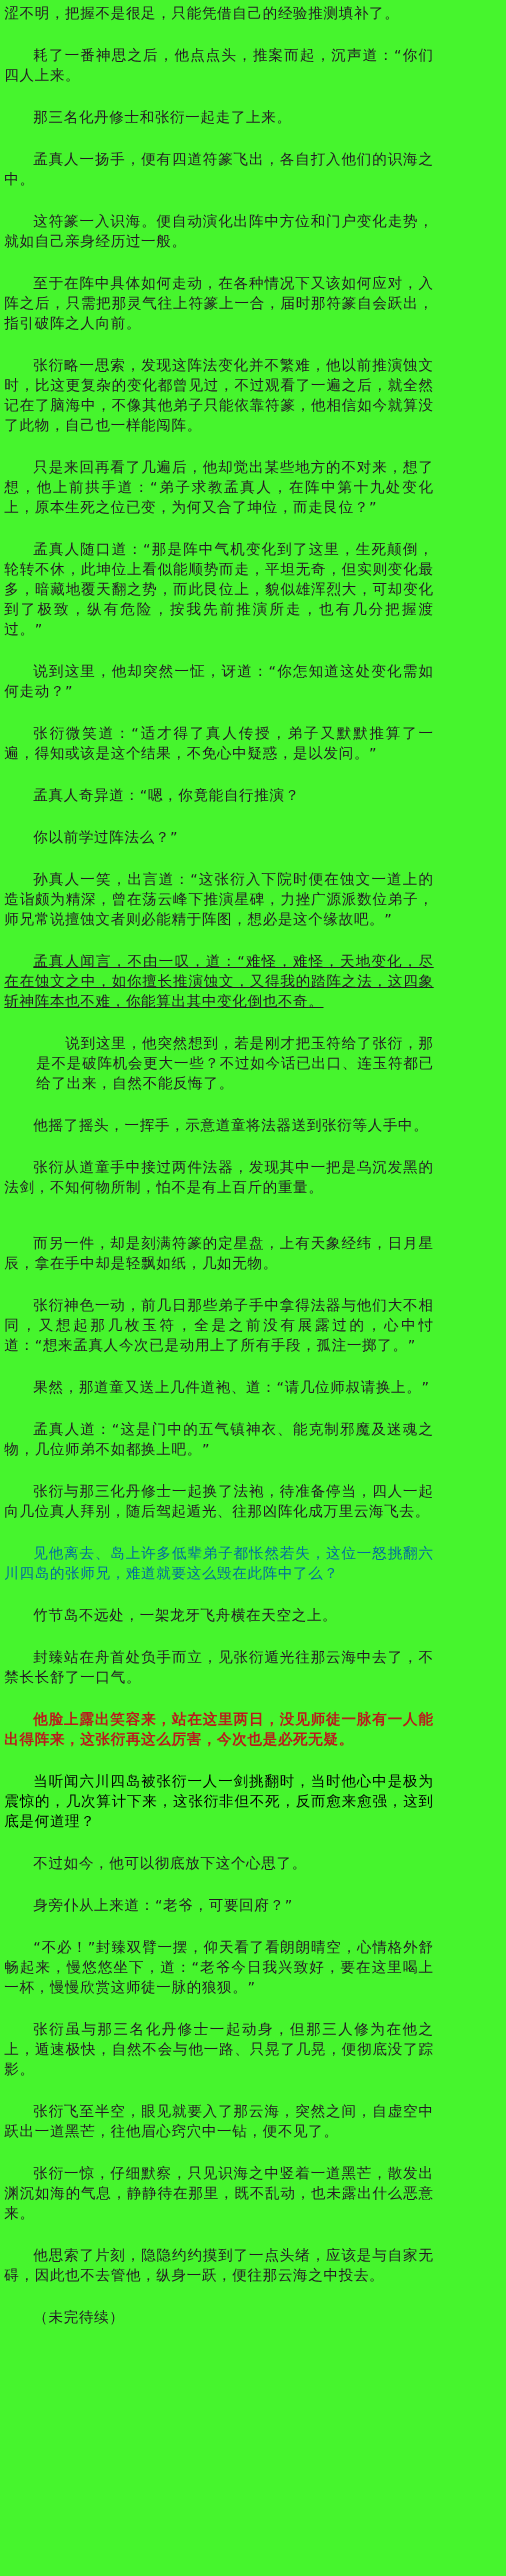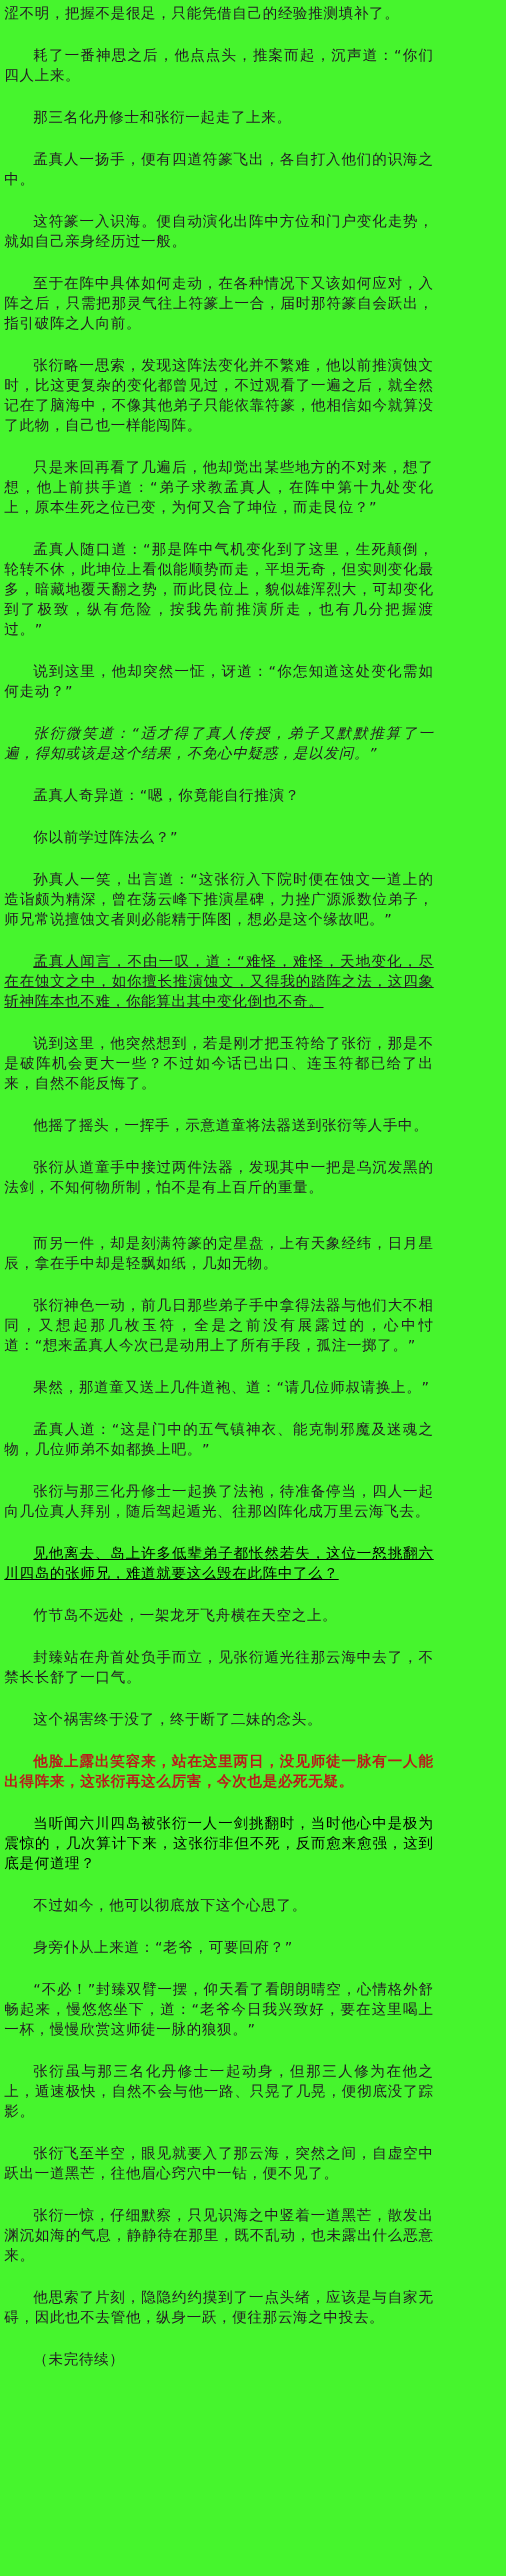--- a/index.html
+++ b/index.html
@@ -50,7 +50,7 @@
       <p style="color: rgb(36, 23, 36);">只是来回再看了几遍后，他却觉出某些地方的不对来，想了想，他上前拱手道：“弟子求教孟真人，在阵中第十九处变化上，原本生死之位已变，为何又合了坤位，而走艮位？”</p>
       <p style="color: rgb(36, 23, 36);">孟真人随口道：“那是阵中气机变化到了这里，生死颠倒，轮转不休，此坤位上看似能顺势而走，平坦无奇，但实则变化最多，暗藏地覆天翻之势，而此艮位上，貌似雄浑烈大，可却变化到了极致，纵有危险，按我先前推演所走，也有几分把握渡过。”</p>
       <p style="color: rgb(36, 23, 36);">说到这里，他却突然一怔，讶道：“你怎知道这处变化需如何走动？”</p>
-      <p style="color: rgb(36, 23, 36); font-style: italic;">张衍微笑道：“适才得了真人传授，弟子又默默推算了一遍，得知或该是这个结果，不免心中疑惑，是以发问。”</p>
+      <p style="color: rgb(36, 23, 36);">张衍微笑道：“适才得了真人传授，弟子又默默推算了一遍，得知或该是这个结果，不免心中疑惑，是以发问。”</p>
       <p style="color: rgb(36, 23, 36);">孟真人奇异道：“嗯，你竟能自行推演？</p>
       <p style="color: rgb(36, 23, 36);">你以前学过阵法么？”</p>
       <p style="color: rgb(36, 23, 36);">孙真人一笑，出言道：“这张衍入下院时便在蚀文一道上的造诣颇为精深，曾在荡云峰下推演星碑，力挫广源派数位弟子，师兄常说擅蚀文者则必能精于阵图，想必是这个缘故吧。”</p>

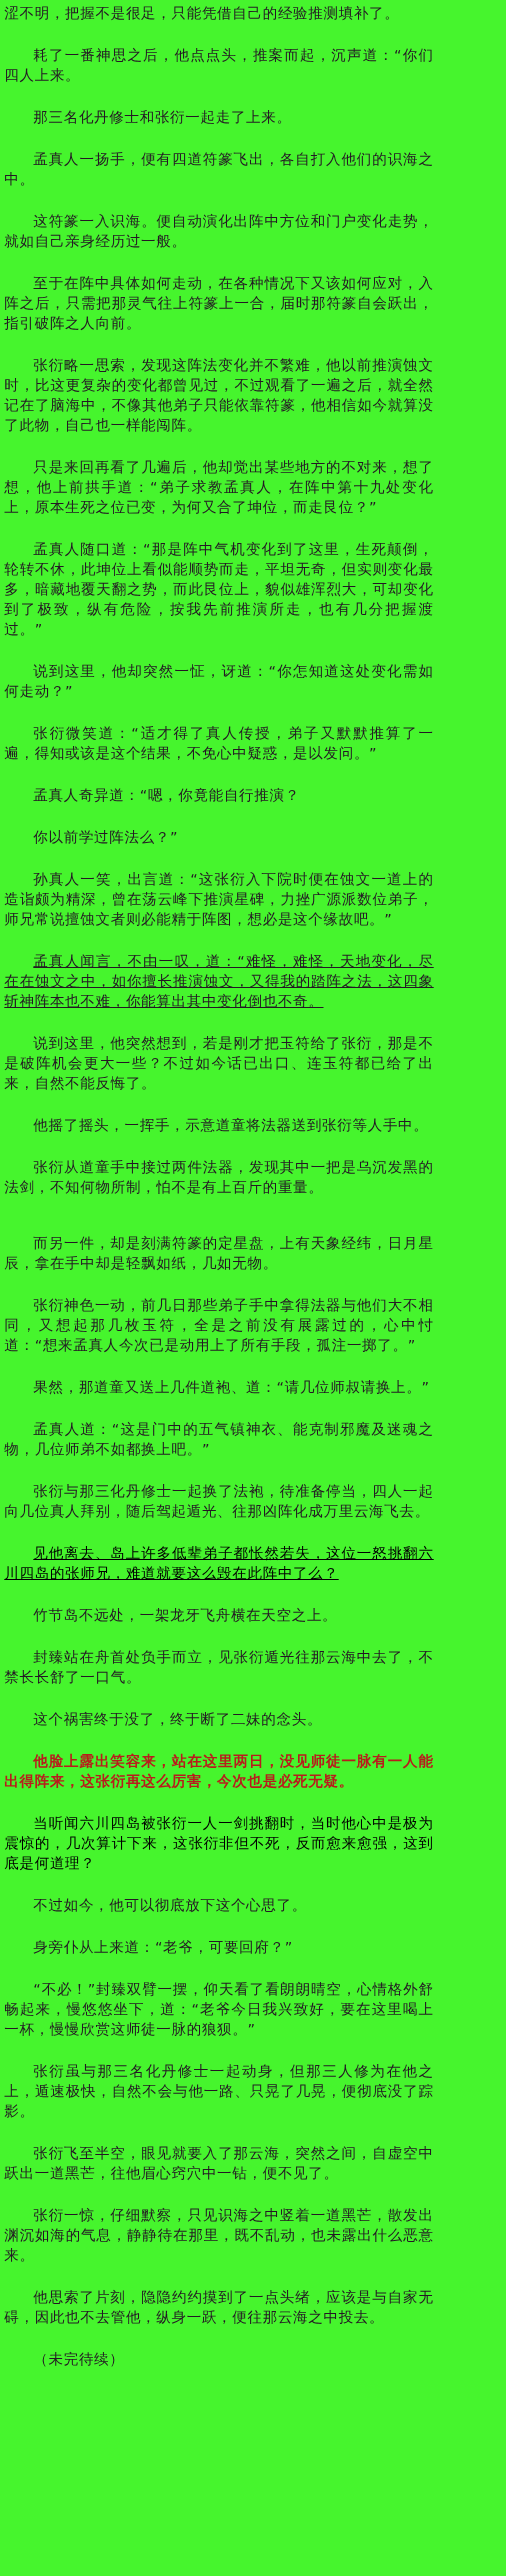--- a/index.html
+++ b/index.html
@@ -55,7 +55,7 @@
       <p style="color: rgb(36, 23, 36);">你以前学过阵法么？”</p>
       <p style="color: rgb(36, 23, 36);">孙真人一笑，出言道：“这张衍入下院时便在蚀文一道上的造诣颇为精深，曾在荡云峰下推演星碑，力挫广源派数位弟子，师兄常说擅蚀文者则必能精于阵图，想必是这个缘故吧。”</p>
       <p style="color: rgb(36, 23, 36); text-decoration: underline;">孟真人闻言，不由一叹，道：“难怪，难怪，天地变化，尽在在蚀文之中，如你擅长推演蚀文，又得我的踏阵之法，这四象斩神阵本也不难，你能算出其中变化倒也不奇。</p>
-      <p style="color: rgb(36, 23, 36);">说到这里，他突然想到，若是刚才把玉符给了张衍，那是不是破阵机会更大一些？不过如今话已出口、连玉符都已给了出来，自然不能反悔了。</p>
+      <p style="color: rgb(36, 23, 36); margin-left: 32px;">说到这里，他突然想到，若是刚才把玉符给了张衍，那是不是破阵机会更大一些？不过如今话已出口、连玉符都已给了出来，自然不能反悔了。</p>
       <p style="color: rgb(36, 23, 36);">他摇了摇头，一挥手，示意道童将法器送到张衍等人手中。</p>
       <p style="color: rgb(36, 23, 36);">张衍从道童手中接过两件法器，发现其中一把是乌沉发黑的法剑，不知何物所制，怕不是有上百斤的重量。</p>
       <p style="color: rgb(36, 23, 36); margin-top: 36px;">而另一件，却是刻满符篆的定星盘，上有天象经纬，日月星辰，拿在手中却是轻飘如纸，几如无物。</p>

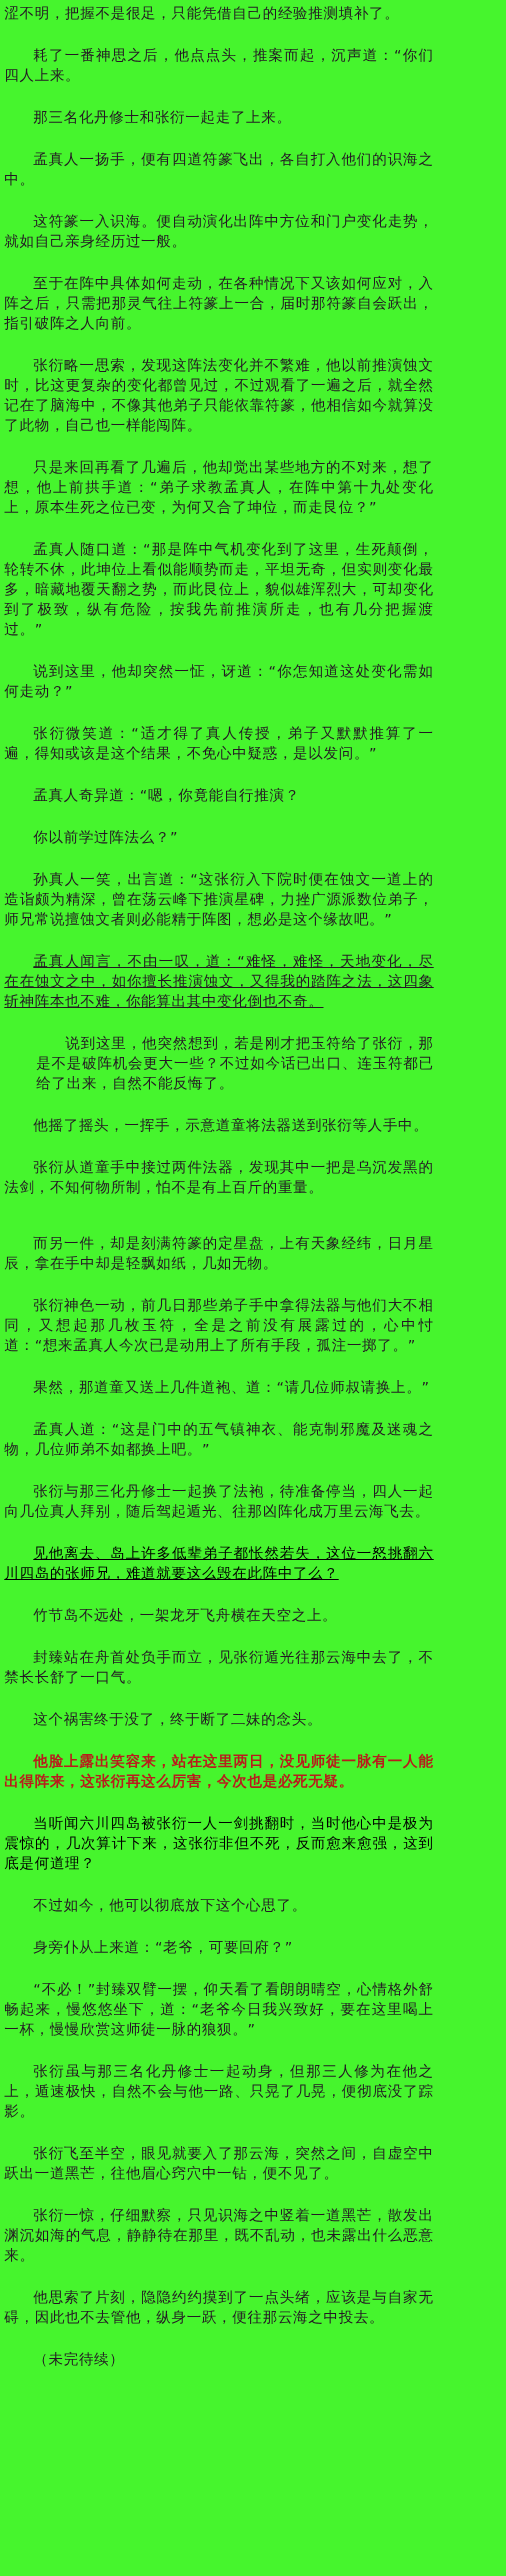--- a/index.html
+++ b/index.html
@@ -63,7 +63,7 @@
       <p style="color: rgb(36, 23, 36);">果然，那道童又送上几件道袍、道：“请几位师叔请换上。”</p>
       <p style="color: rgb(36, 23, 36);">孟真人道：“这是门中的五气镇神衣、能克制邪魔及迷魂之物，几位师弟不如都换上吧。”</p>
       <p style="color: rgb(36, 23, 36);">张衍与那三化丹修士一起换了法袍，待准备停当，四人一起向几位真人拜别，随后驾起遁光、往那凶阵化成万里云海飞去。</p>
-      <p style="color: #000000; text-decoration: underline;">见他离去、岛上许多低辈弟子都怅然若失，这位一怒挑翻六川四岛的张师兄，难道就要这么毁在此阵中了么？</p>
+      <p style="color: #0369a1;">见他离去、岛上许多低辈弟子都怅然若失，这位一怒挑翻六川四岛的张师兄，难道就要这么毁在此阵中了么？</p>
       <p style="color: rgb(36, 23, 36);">竹节岛不远处，一架龙牙飞舟横在天空之上。</p>
       <p style="color: rgb(36, 23, 36);">封臻站在舟首处负手而立，见张衍遁光往那云海中去了，不禁长长舒了一口气。</p>
       <p style="color: rgb(36, 23, 36);">这个祸害终于没了，终于断了二妹的念头。</p>

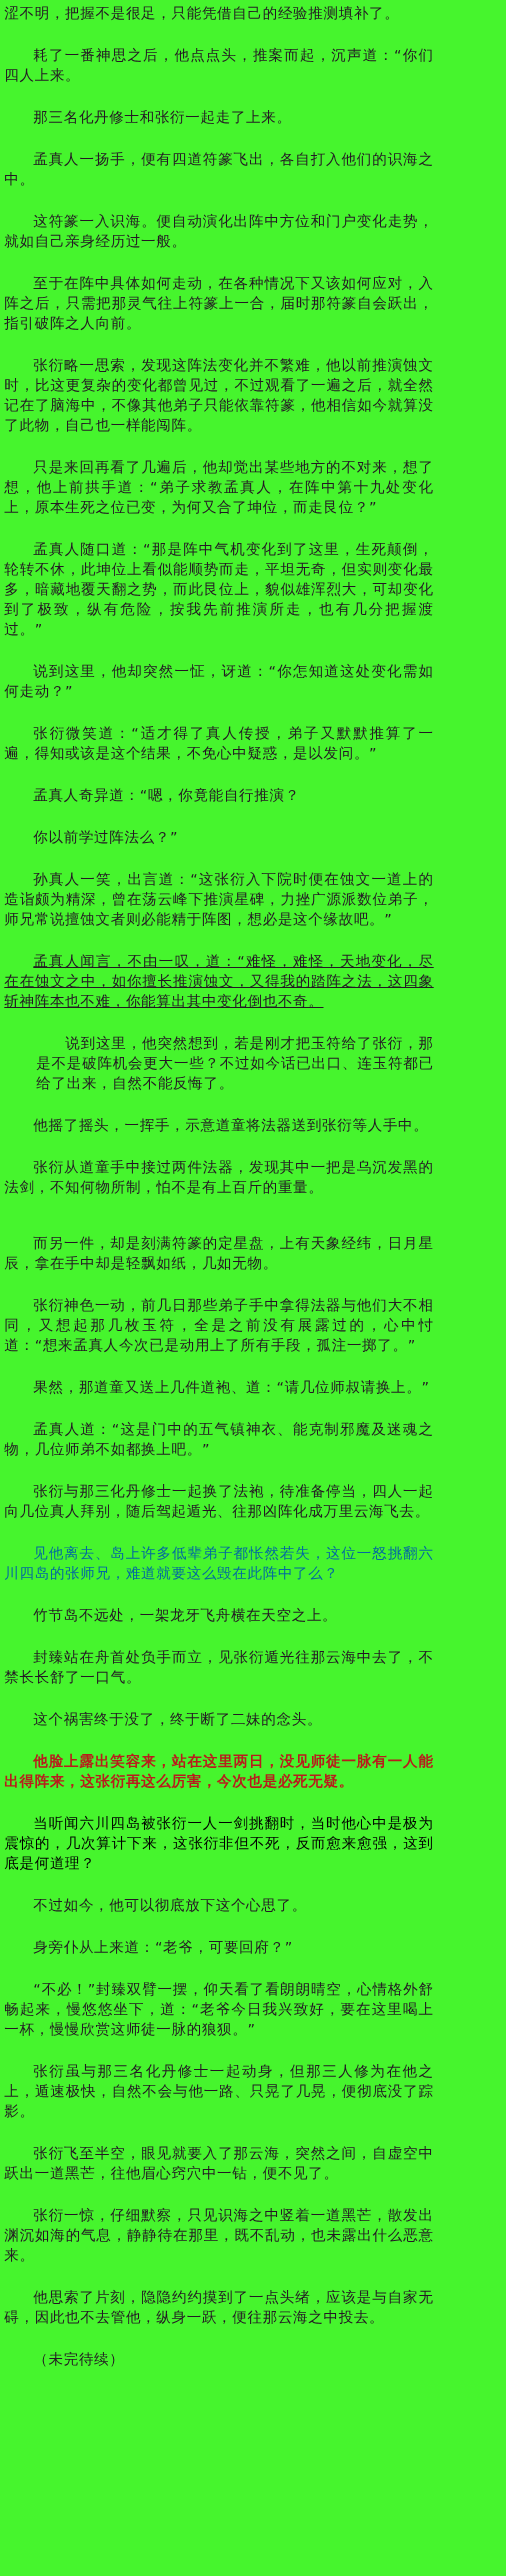--- a/index.html
+++ b/index.html
@@ -66,7 +66,6 @@
       <p style="color: #0369a1;">见他离去、岛上许多低辈弟子都怅然若失，这位一怒挑翻六川四岛的张师兄，难道就要这么毁在此阵中了么？</p>
       <p style="color: rgb(36, 23, 36);">竹节岛不远处，一架龙牙飞舟横在天空之上。</p>
       <p style="color: rgb(36, 23, 36);">封臻站在舟首处负手而立，见张衍遁光往那云海中去了，不禁长长舒了一口气。</p>
-      <p style="color: rgb(36, 23, 36);">这个祸害终于没了，终于断了二妹的念头。</p>
       <p style="color: #b91c1c; font-weight: bold;">他脸上露出笑容来，站在这里两日，没见师徒一脉有一人能出得阵来，这张衍再这么厉害，今次也是必死无疑。</p>
       <p style="color: #000000;">当听闻六川四岛被张衍一人一剑挑翻时，当时他心中是极为震惊的，几次算计下来，这张衍非但不死，反而愈来愈强，这到底是何道理？</p>
       <p style="color: rgb(36, 23, 36);">不过如今，他可以彻底放下这个心思了。</p>

